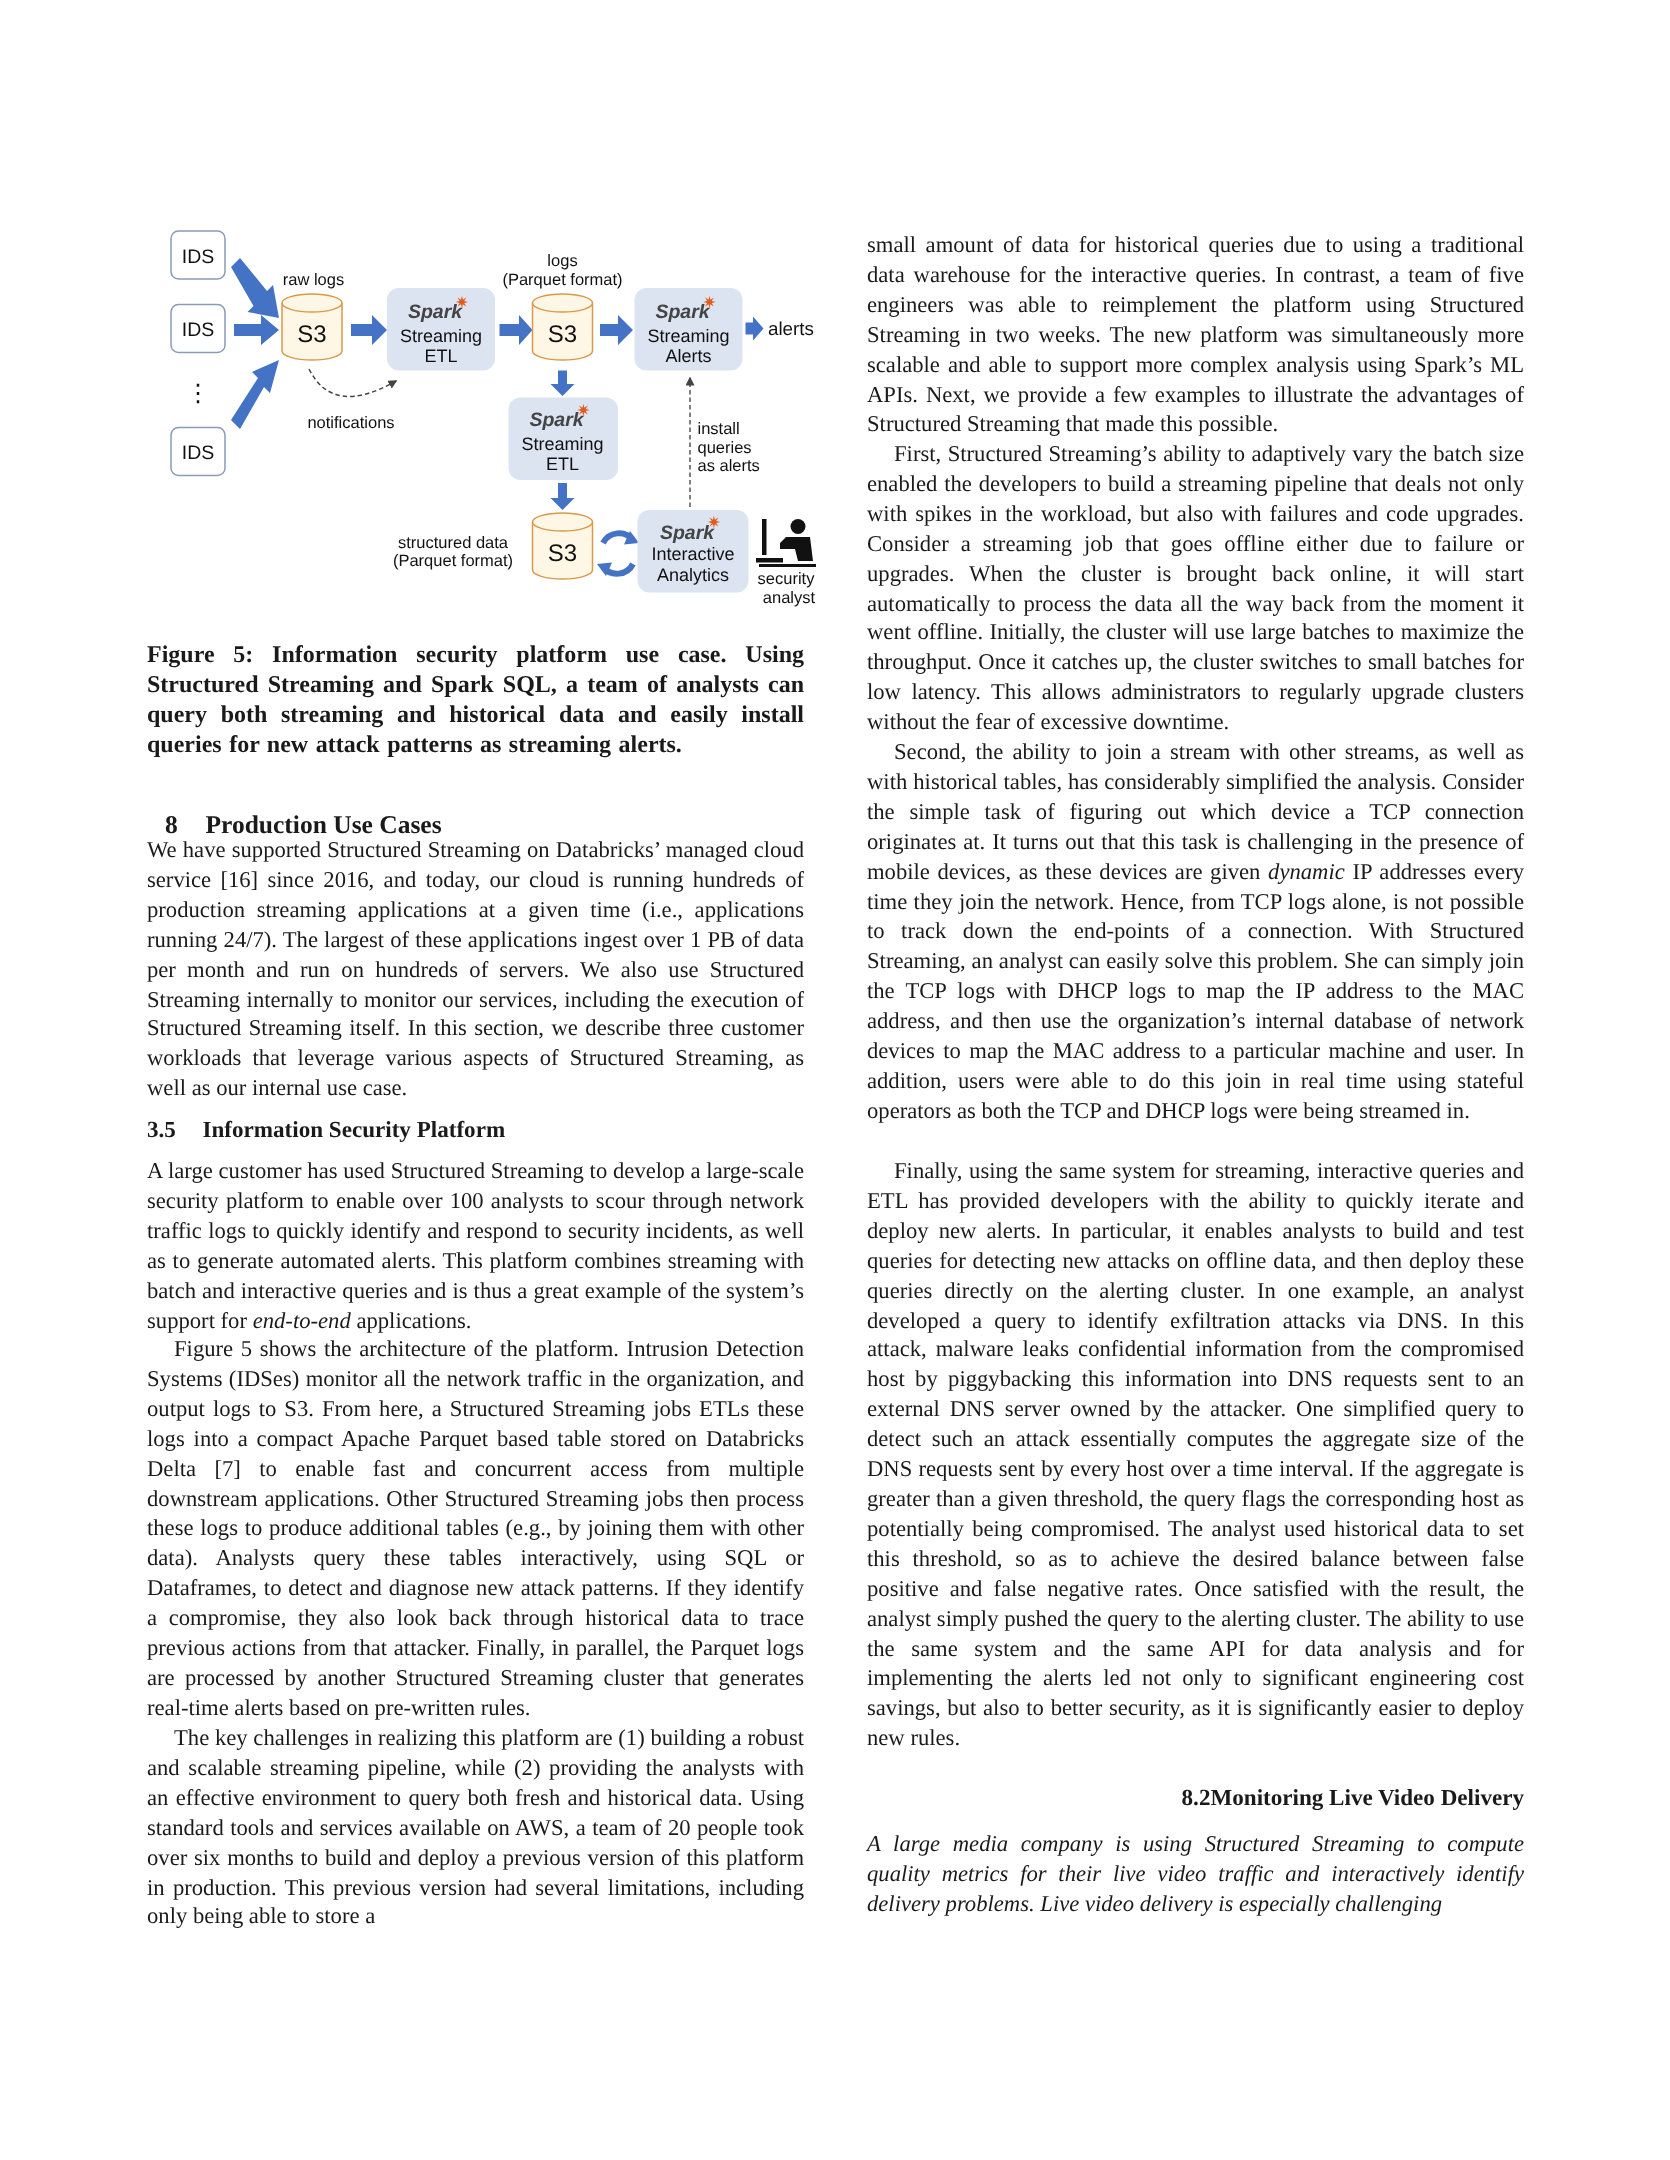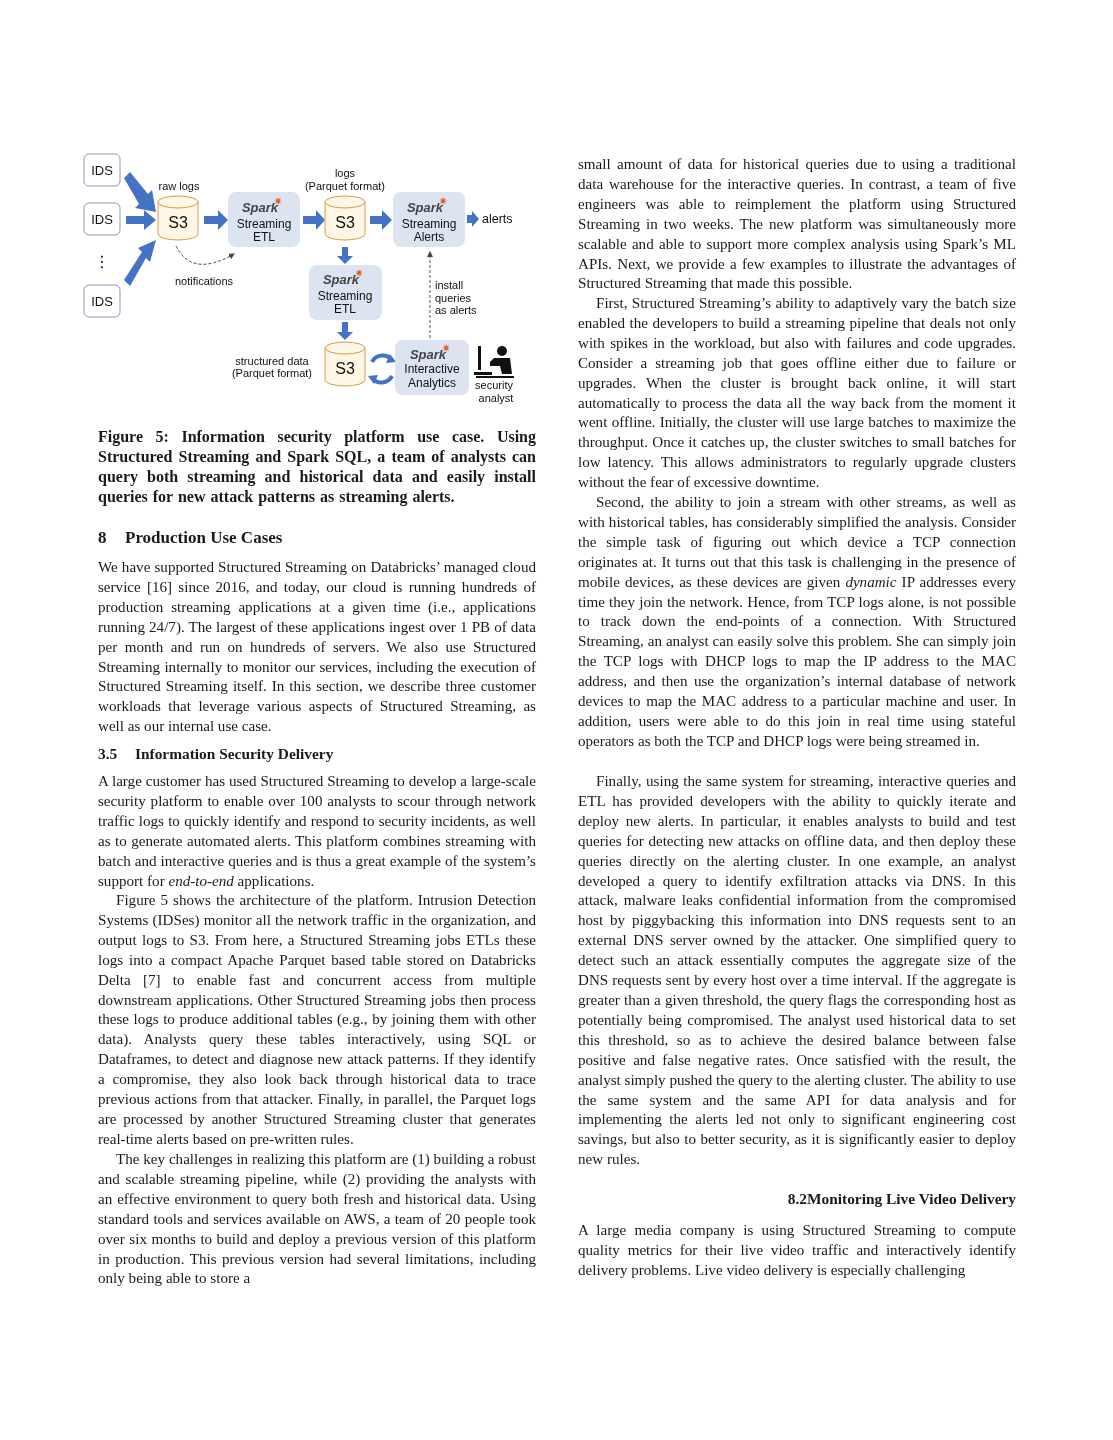--- a/index.html
+++ b/index.html
@@ -20,7 +20,7 @@
   em { font-style: italic; }
 
   
-  .figure { position: absolute; left: 80px; top: 150px; width: 440px; height: 260px; }
+  .figure { position: absolute; left: 110px; top: 150px; width: 440px; height: 260px; }
   .figure svg { position: absolute; left: 0; top: 0; }
   .flabel { font-family: "Liberation Sans", "DejaVu Sans", sans-serif; fill: #111; }
 </style>

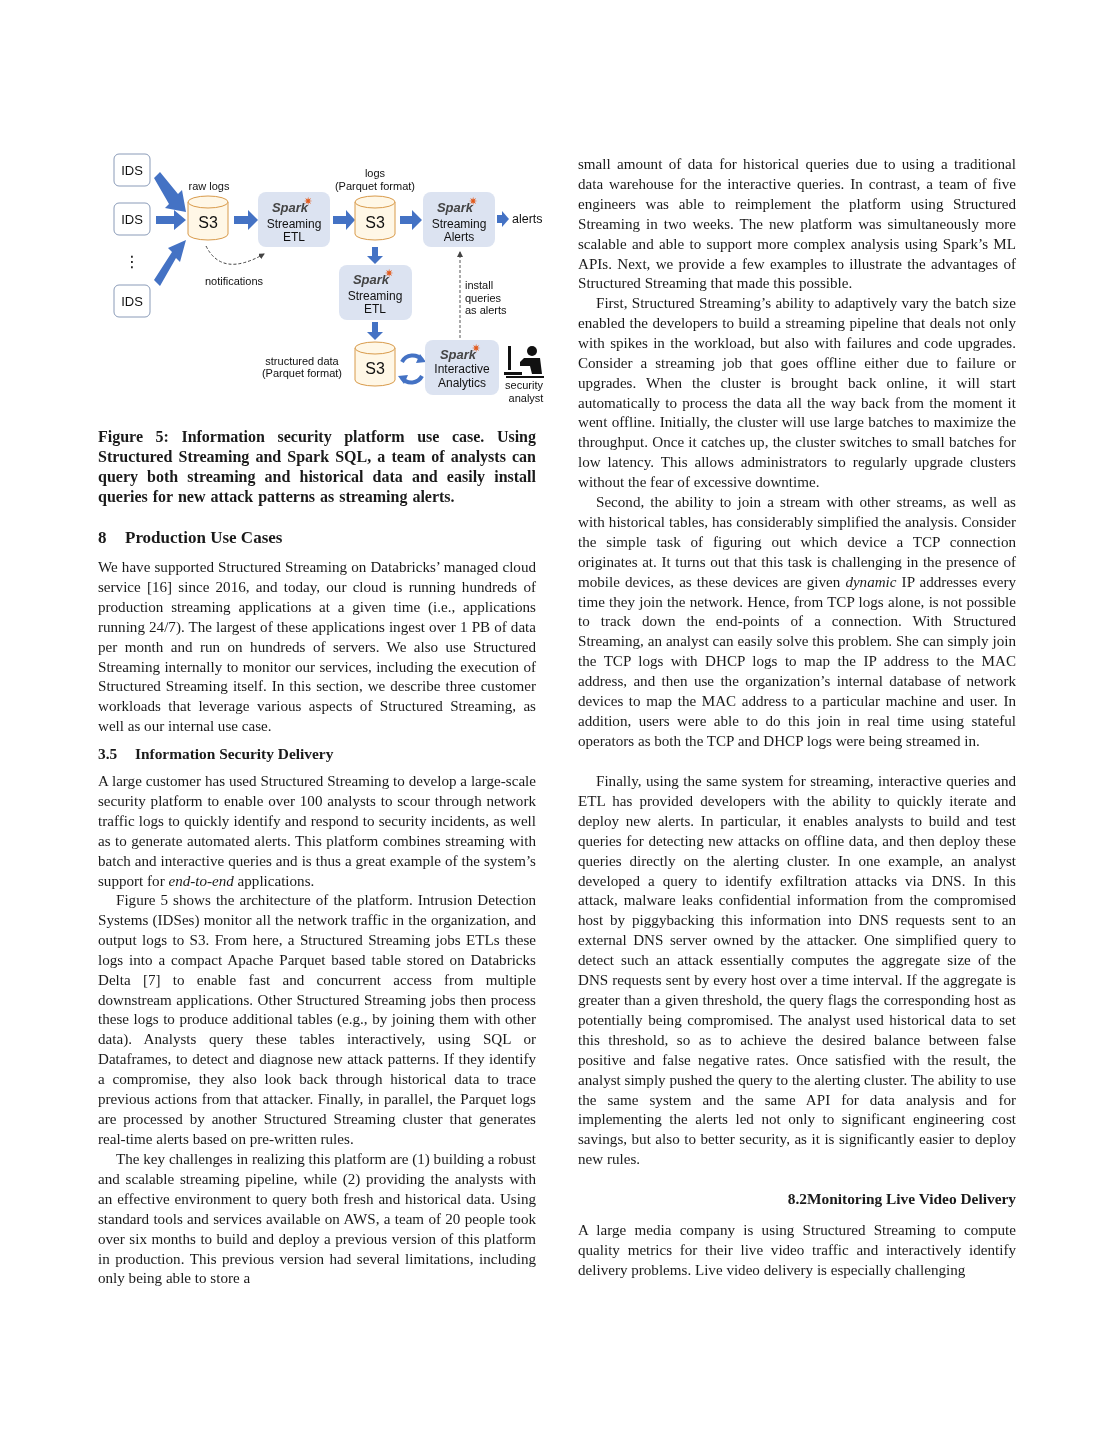--- a/index.html
+++ b/index.html
@@ -13,7 +13,7 @@
   .para.indent { text-indent: 18px; }
   .caption { font-size: 16px; line-height: 20px; font-weight: bold; text-align: justify;
              margin: 0; word-spacing: 1px; }
-  h2.section { font-size: 17px; font-weight: bold; margin: 0; }
+  h2.section { font-size: 17px; font-weight: bold; margin: 12px; }
   h3.subsection { font-size: 15.4px; font-weight: bold; margin: 0; }
   .num { display: inline-block; width: 27px; }
   .num3 { display: inline-block; width: 37px; }

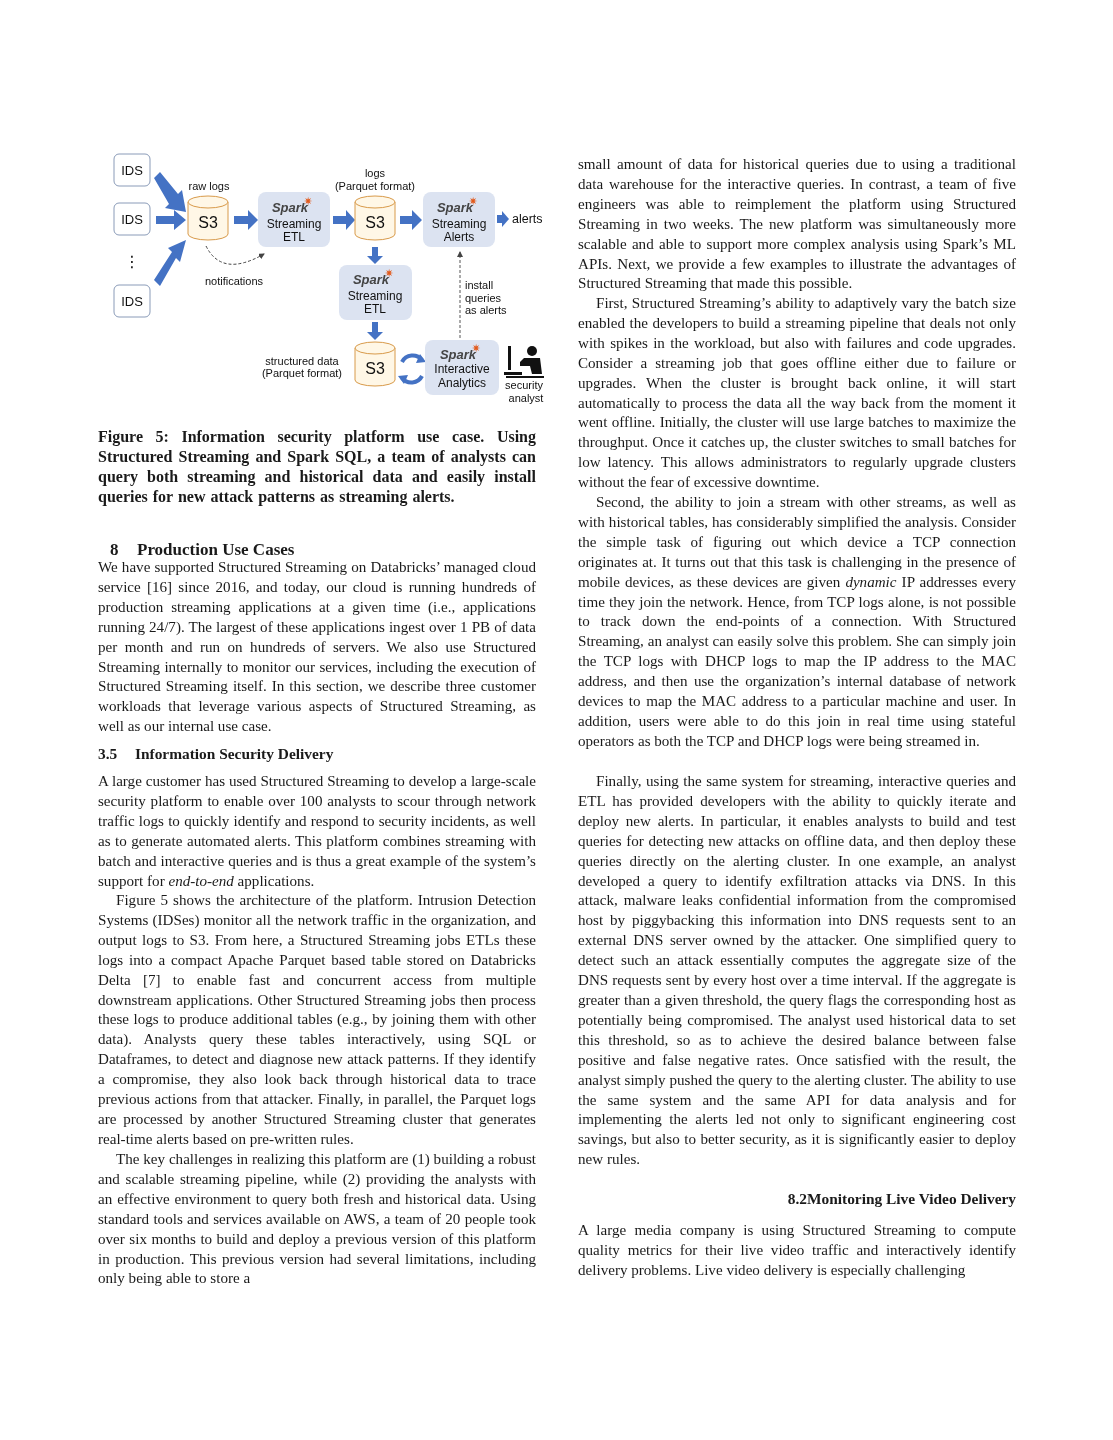--- a/index.html
+++ b/index.html
@@ -160,7 +160,7 @@
 
   <p class="para" style="position:absolute; top:558px; width:438px;">We have supported Structured Streaming on Databricks’ managed cloud service [16] since 2016, and today, our cloud is running hun­dreds of production streaming applications at a given time (i.e., applications running 24/7). The largest of these applications ingest over 1 PB of data per month and run on hundreds of servers. We also use Structured Streaming internally to monitor our services, including the execution of Structured Streaming itself. In this sec­tion, we describe three customer workloads that leverage various aspects of Structured Streaming, as well as our internal use case.</p>
 
-  <h3 class="subsection" style="position:absolute; top:745px; width:438px;"><span class="num3">3.5</span><span>Information Security Delivery</span></h3>
+  <h3 class="subsection" style="position:absolute; top:745px; width:438px;"><span class="num3">3.5</span><span>Information Security Platform</span></h3>
 
   <p class="para" style="position:absolute; top:772px; width:438px;"><span>A large customer has used Structured Streaming to develop a large-scale security platform to enable over 100 analysts to scour through network traffic logs to quickly identify and respond to security incidents, as well as to generate automated alerts. This platform combines streaming with batch and interactive queries and is thus a great example of the system’s support for </span><em>end-to-end</em><span> applications.</span></p>
 

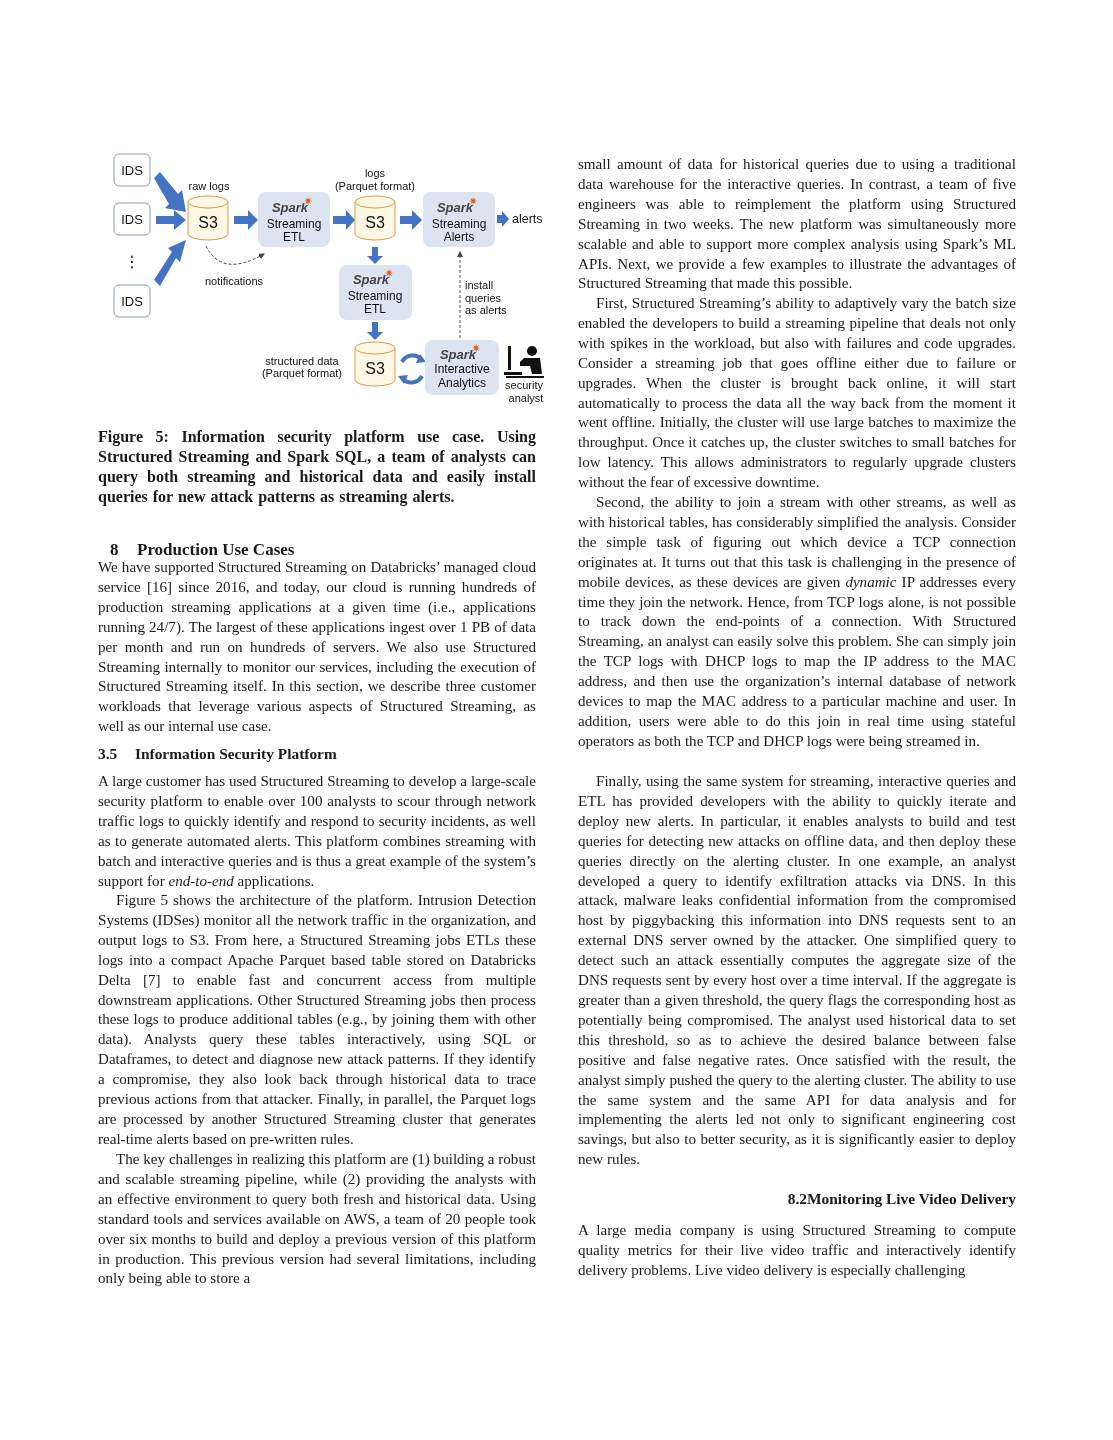--- a/index.html
+++ b/index.html
@@ -180,7 +180,7 @@
 
   <h3 class="subsection" style="position:absolute; top:1190px; width:438px;text-align:right;"><span class="num3">8.2</span><span>Monitoring Live Video Delivery</span></h3>
 
-  <p class="para" style="position:absolute; top:1221px; width:438px;">A large media company is using Structured Streaming to compute quality metrics for their live video traffic and interactively identify delivery problems. Live video delivery is especially challenging</p>
+  <p class="para" style="position:absolute; top:1221px; width:438px;font-style:italic;">A large media company is using Structured Streaming to compute quality metrics for their live video traffic and interactively identify delivery problems. Live video delivery is especially challenging</p>
 </div>
 
 </body></html>

